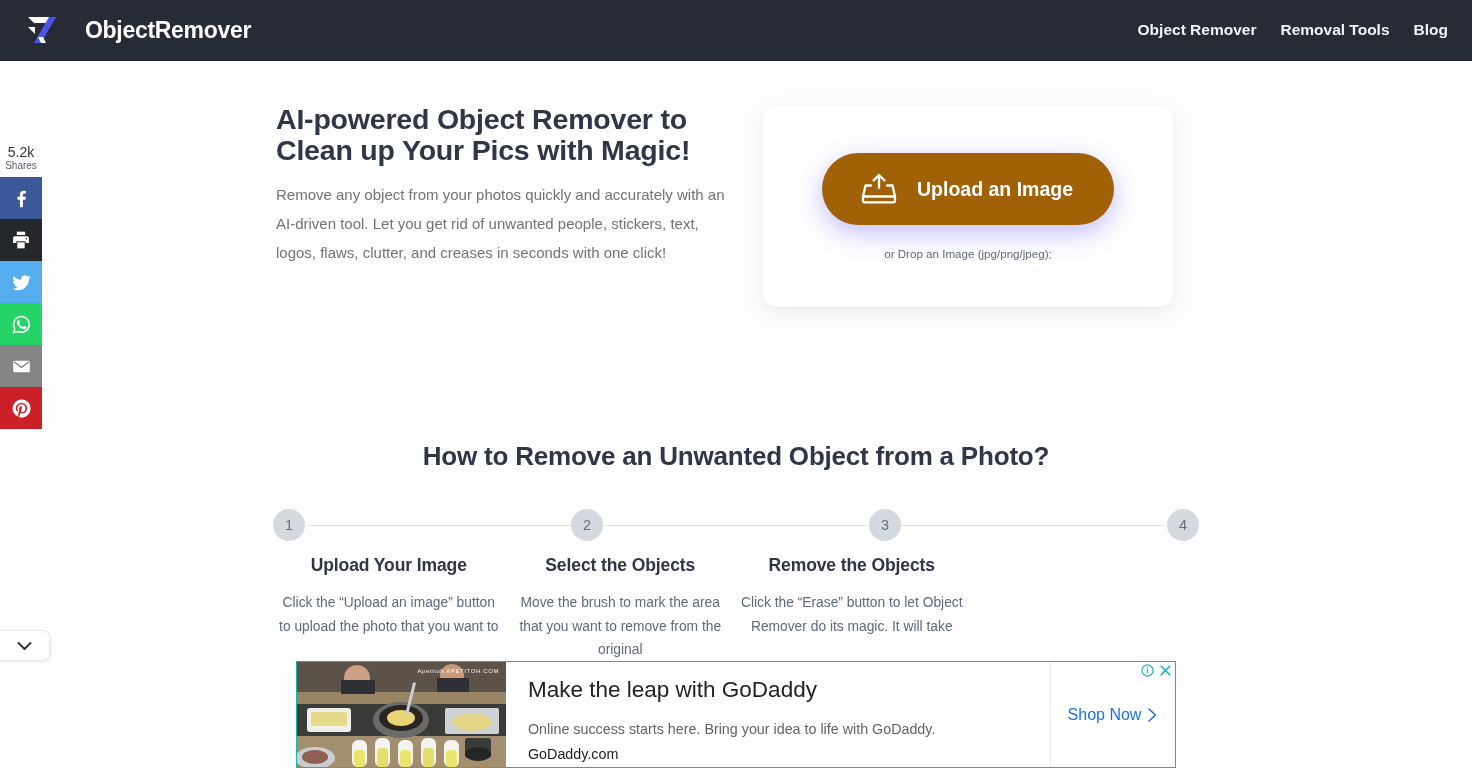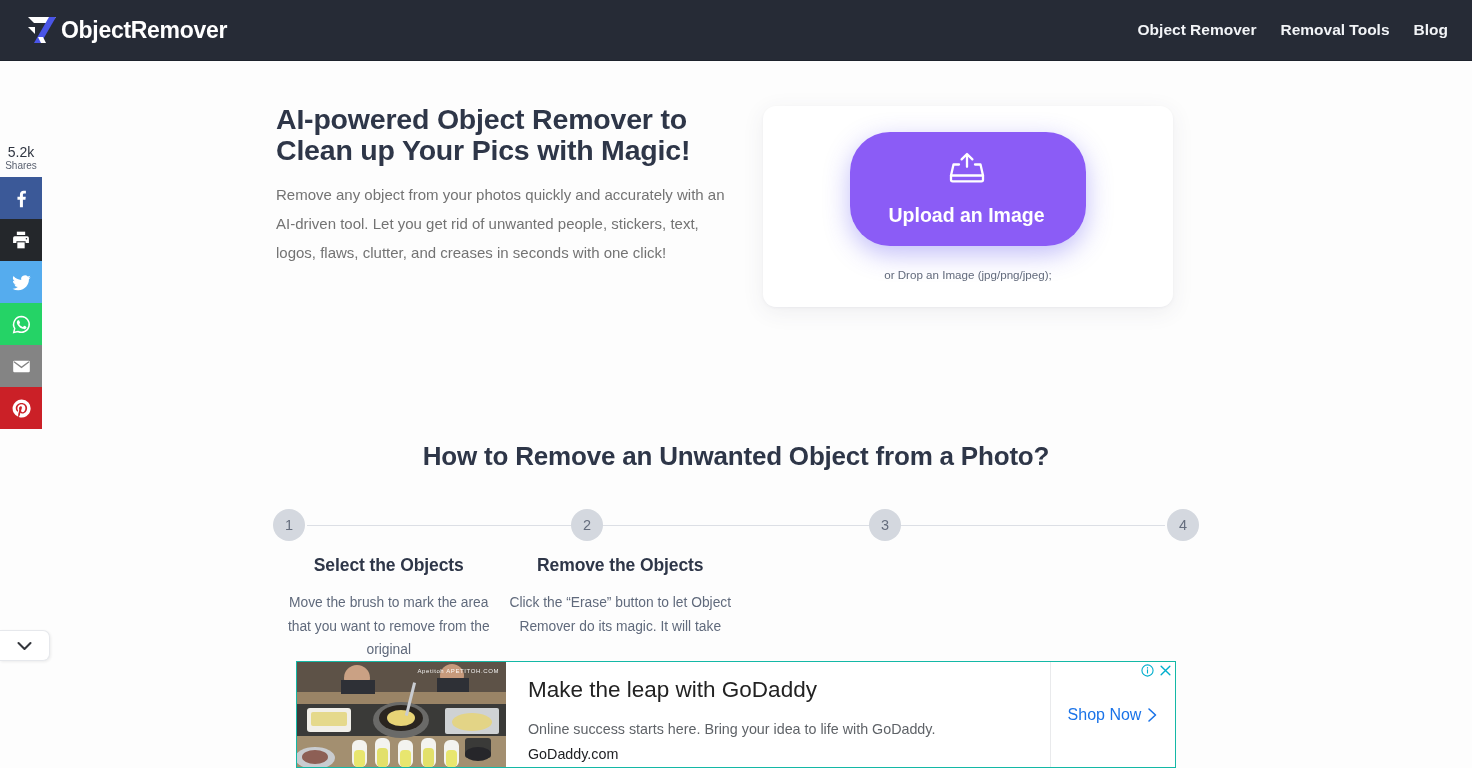--- a/index.html
+++ b/index.html
@@ -23,7 +23,7 @@
     padding: 0 24px 0 26px;
     border-bottom: 1px solid #1d222c;
   }
-  .brand { display: flex; align-items: center; gap: 1px; }
+  .brand { display: flex; align-items: center; gap: 25px; }
   .brand-mark { width: 34px; height: 30px; display: block; }
   .brand-name {
     color: #ffffff; font-size: 23px; font-weight: bold;

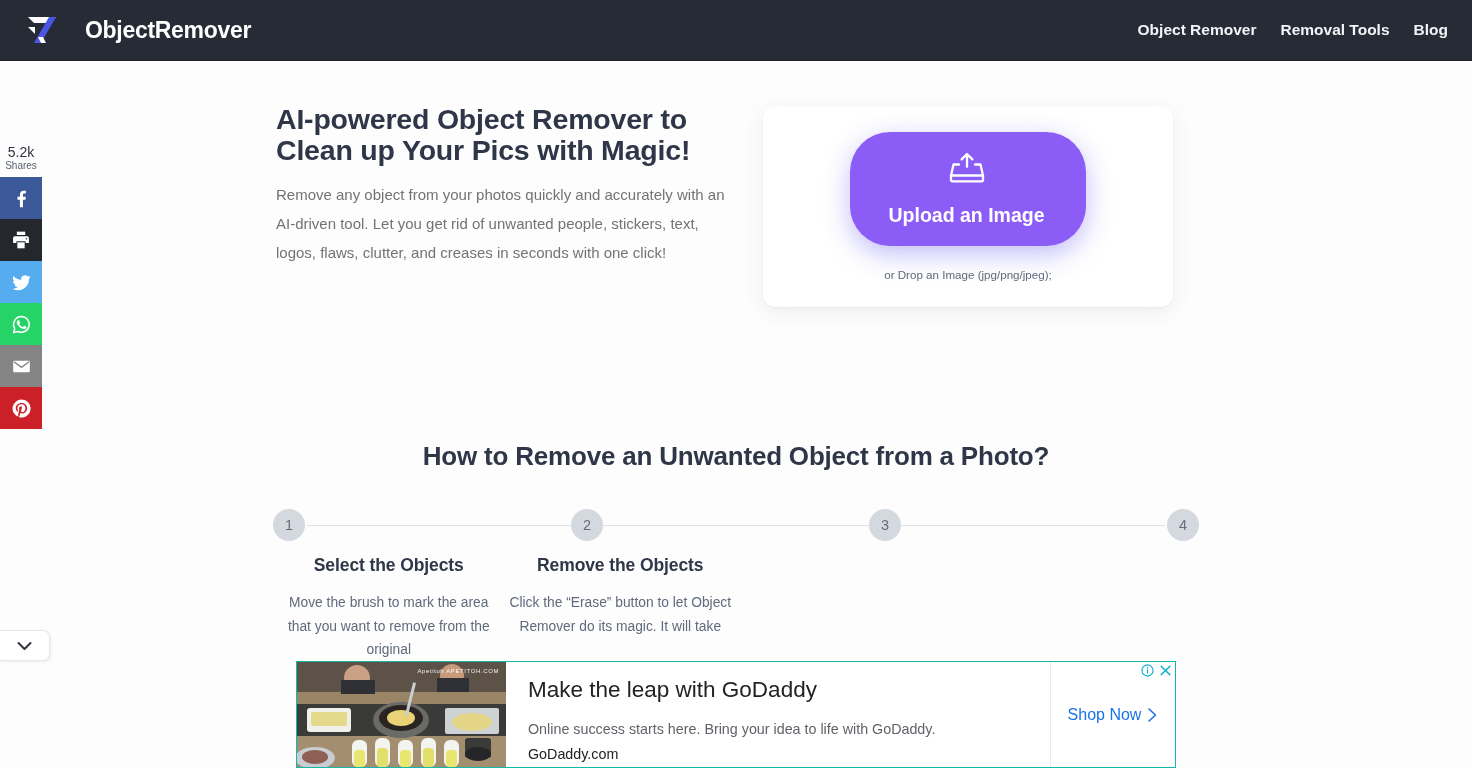--- a/index.html
+++ b/index.html
@@ -104,14 +104,13 @@
   .upload-btn {
     position: relative;
     display: flex; align-items: center; gap: 19px;
-    background: #8b5cf6; color: #fff;
+    background: #a16207; color: #fff;
     border: none; border-radius: 40px;
     padding: 19px 41px 19px 38px;
     font-family: "Liberation Sans", sans-serif;
     font-size: 19.5px; font-weight: bold;
     cursor: pointer;
     box-shadow: 0 8px 26px rgba(74,63,238,0.34);
-    flex-direction: column;
   }
   .upload-btn svg { display: block; }
   .drop-hint {

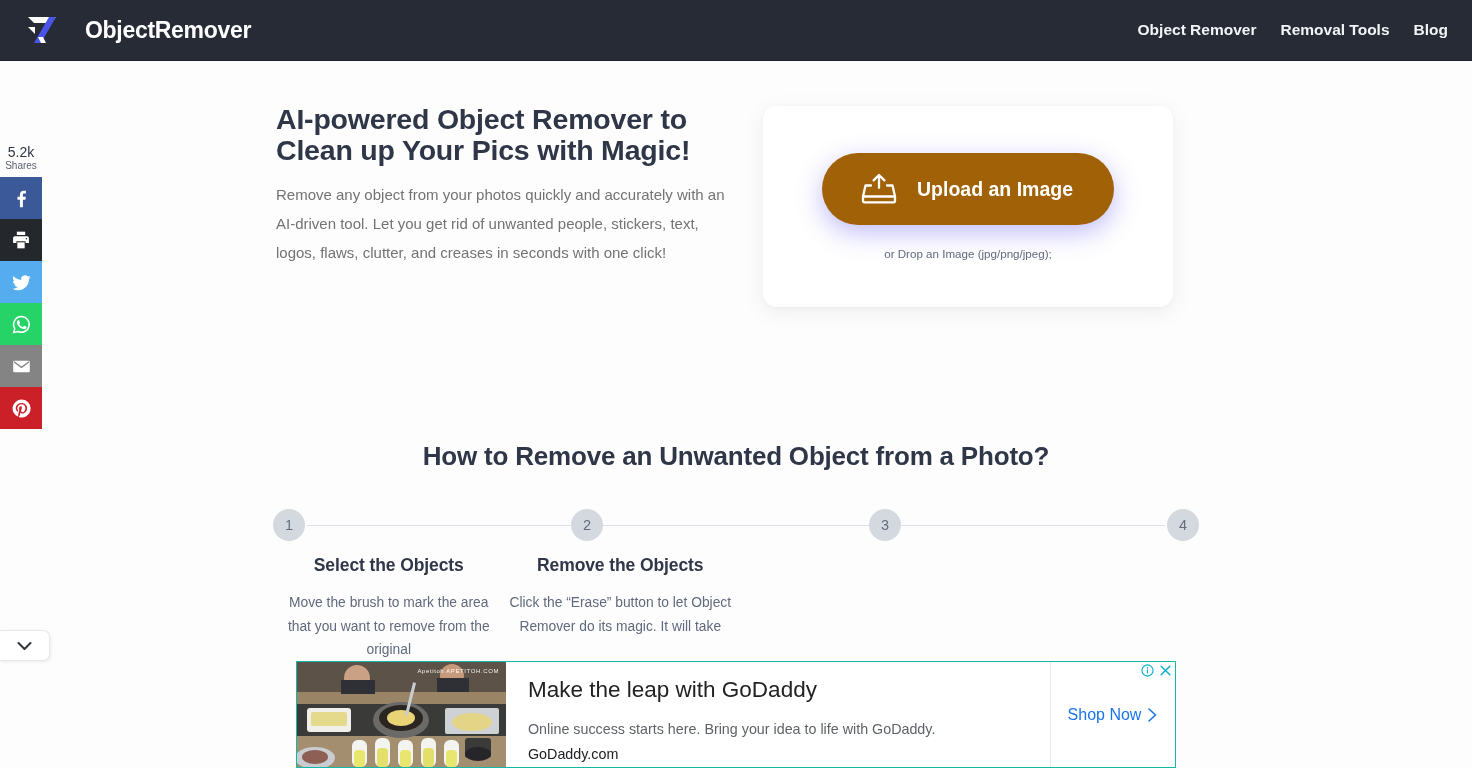--- a/index.html
+++ b/index.html
@@ -312,6 +312,10 @@
       </div>
 
       <div class="step-cols">
+        <div class="step-col">
+          <div class="step-head">Upload Your Image</div>
+          <div class="step-text">Click the “Upload an image” button to upload the photo that you want to</div>
+        </div>
         <div class="step-col">
           <div class="step-head">Select the Objects</div>
           <div class="step-text">Move the brush to mark the area that you want to remove from the original</div>

